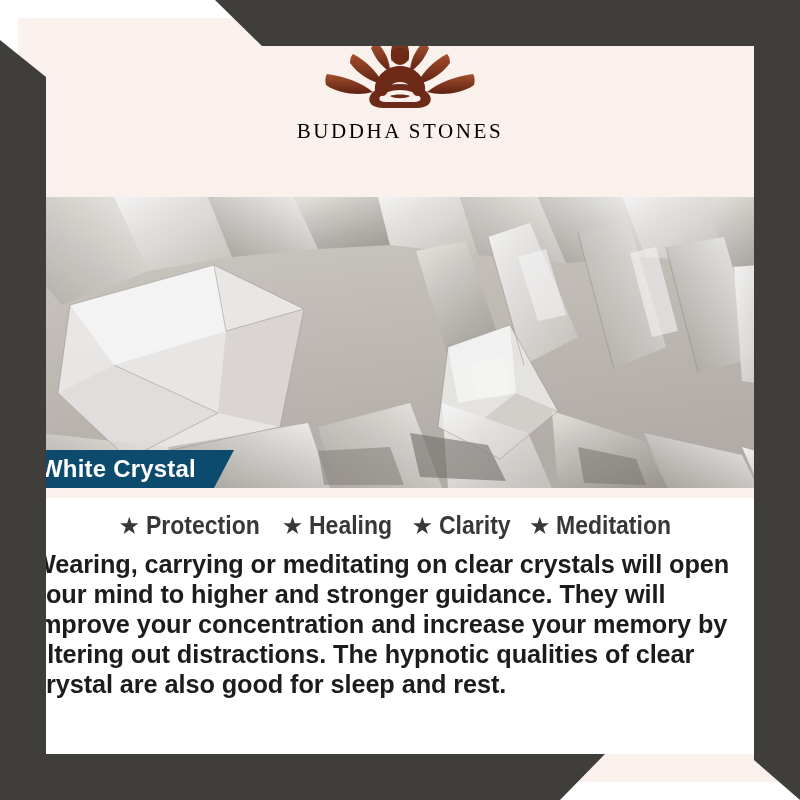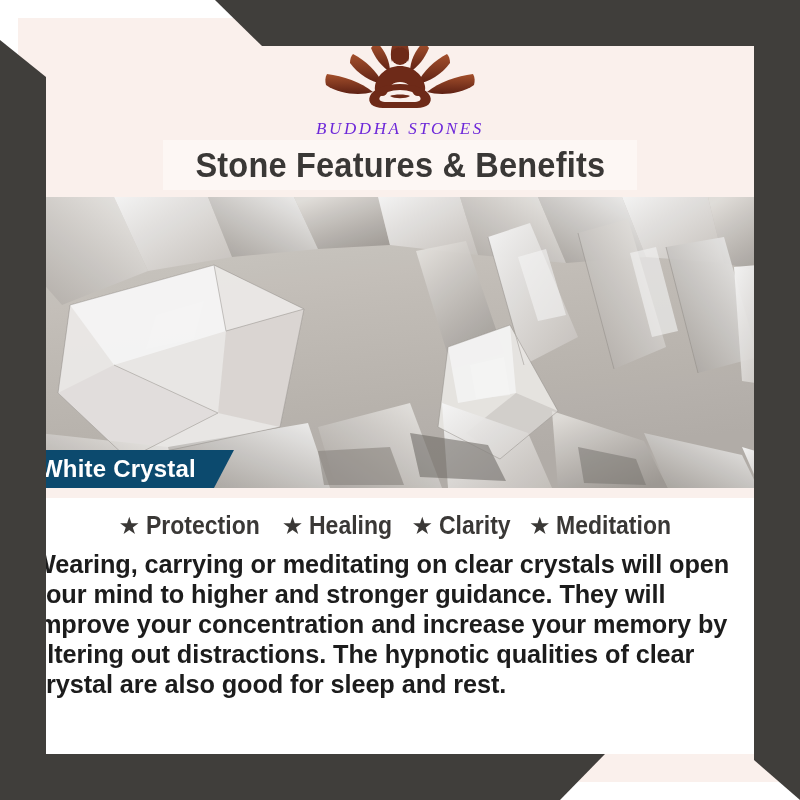--- a/index.html
+++ b/index.html
@@ -101,11 +101,10 @@
   .logo-word {
     margin-top: 3px;
     font-family: "Liberation Serif", serif;
-    font-size: 17px;
+    font-size: 21px;
     letter-spacing: 2.6px;
-    color: #6d28d9;
+    color: #000000;
     font-weight: 400;
-    font-style: italic;
   }
 
   

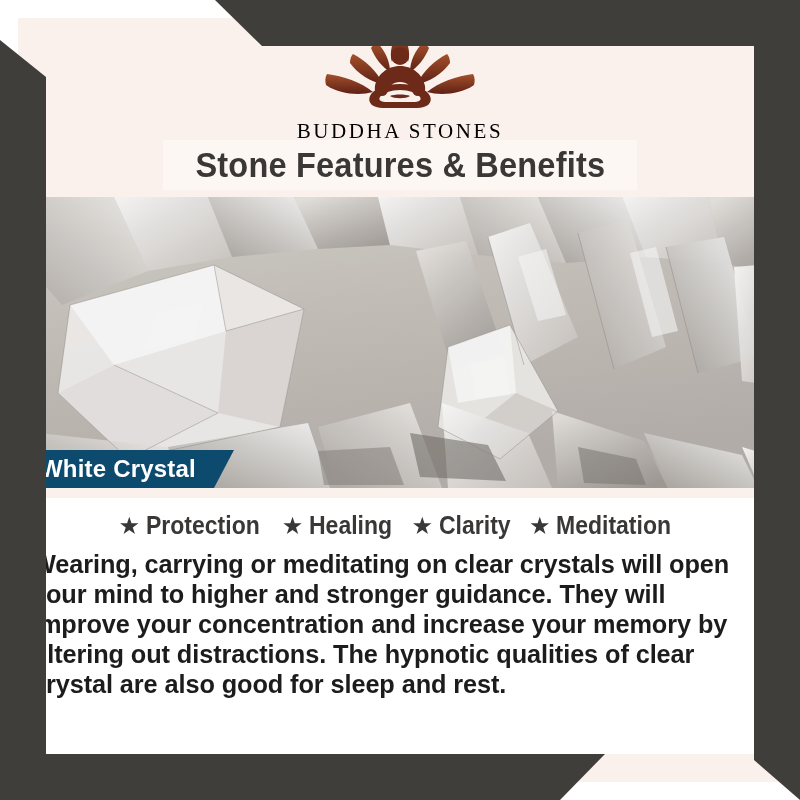--- a/index.html
+++ b/index.html
@@ -271,9 +271,6 @@
     </div>
   </div>
 
-  <div class="title-band">
-    <span class="title-text">Stone Features &amp; Benefits</span>
-  </div>
 
   <div class="photo-band">
     <svg class="crystal-photo" viewBox="0 0 764 291" preserveAspectRatio="xMidYMid slice" aria-hidden="true">

